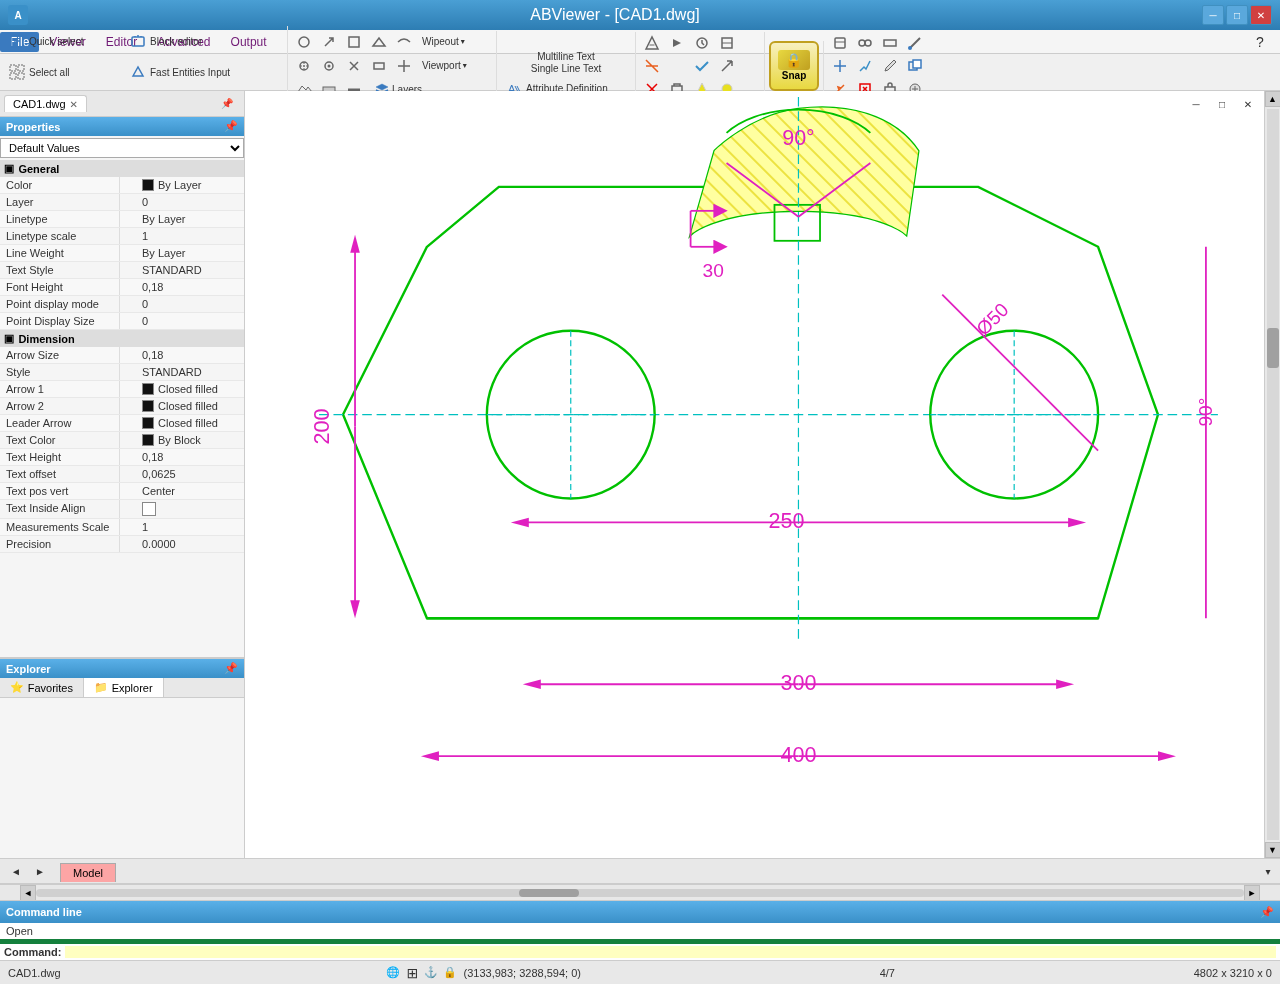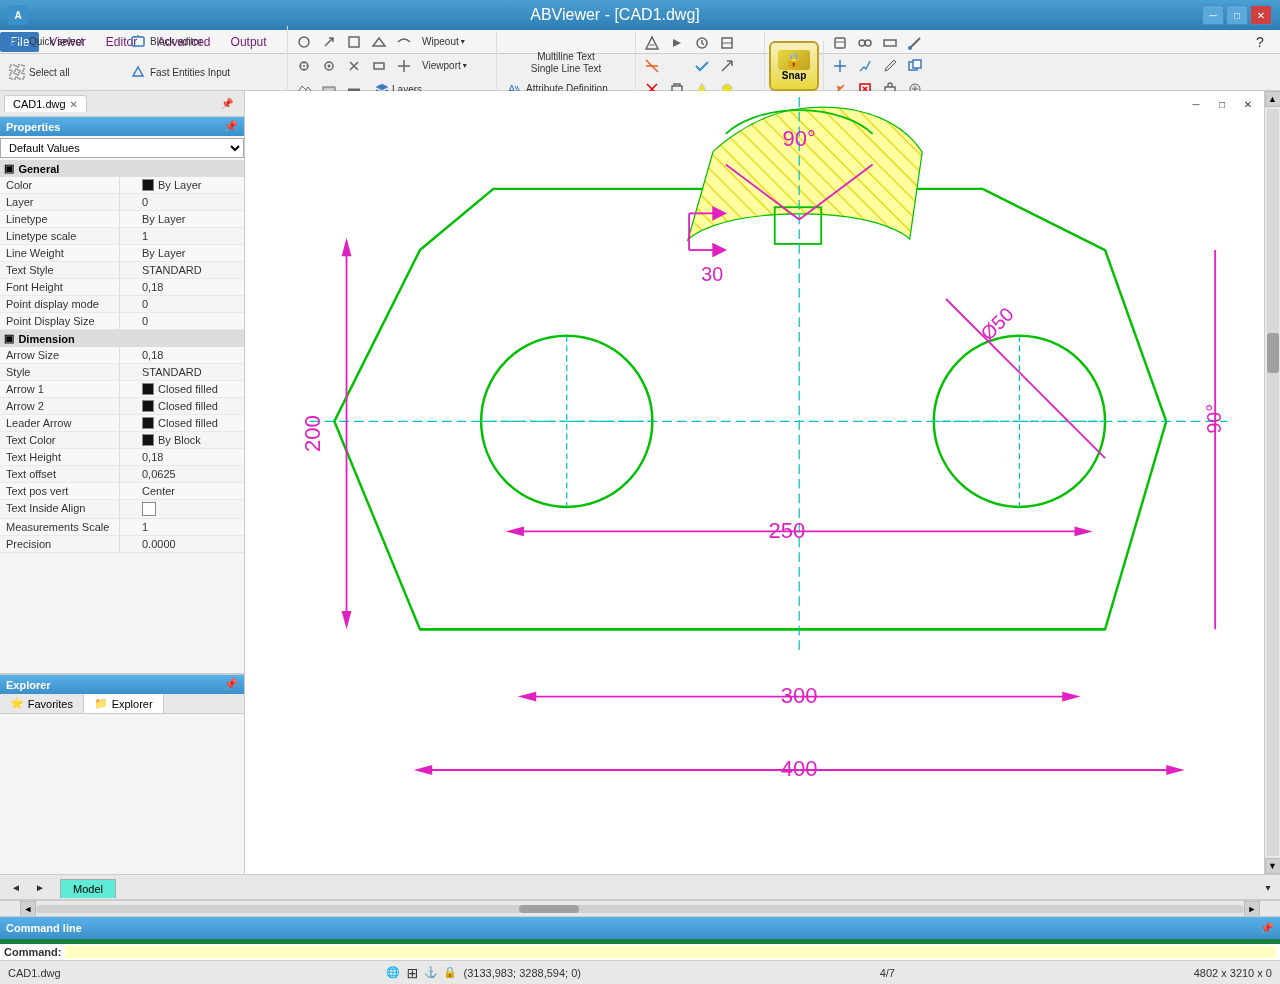--- a/index.html
+++ b/index.html
@@ -62,7 +62,7 @@
     
     #bottom-area { display: flex; flex-direction: column; }
     #model-tab-bar { background: #e8e8e8; border-top: 1px solid #ccc; border-bottom: 1px solid #ccc; display: flex; align-items: center; height: 26px; }
-    .model-tab { padding: 3px 12px; background: #5eead4; border: 1px solid #aaa; border-bottom: none; font-size: 11px; cursor: pointer; margin: 2px 0 0 4px; }
+    .model-tab { padding: 3px 12px; background: #fca5a5; border: 1px solid #aaa; border-bottom: none; font-size: 11px; cursor: pointer; margin: 2px 0 0 4px; }
     #scrollbar-h { height: 16px; background: #e8e8e8; border-top: 1px solid #ccc; display: flex; align-items: center; padding: 0 20px; }
     #scroll-track-h { flex: 1; background: #d0d0d0; height: 8px; border-radius: 4px; position: relative; }
     #scroll-thumb-h { width: 60px; height: 8px; background: #a0a0a0; border-radius: 4px; position: absolute; left: 40%; }

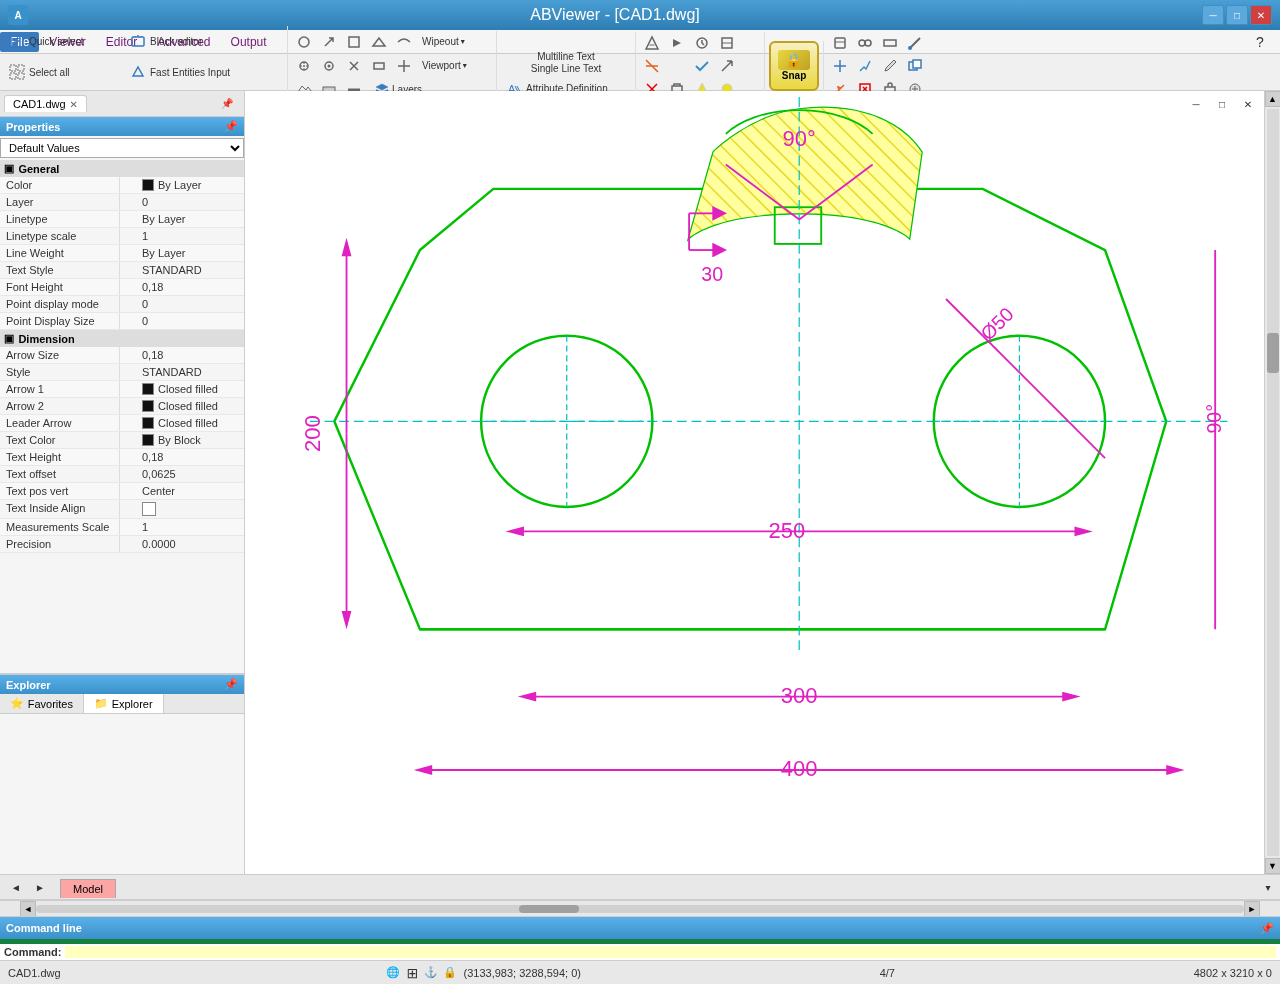--- a/index.html
+++ b/index.html
@@ -727,6 +727,7 @@
       <span>Command line</span>
       <span style="cursor:pointer;">📌</span>
     </div>
+    <div class="command-line">Open</div>
     <div class="command-input-row">
       <span class="command-label">Command:</span>
       <input type="text" class="command-input" value="" style="">

